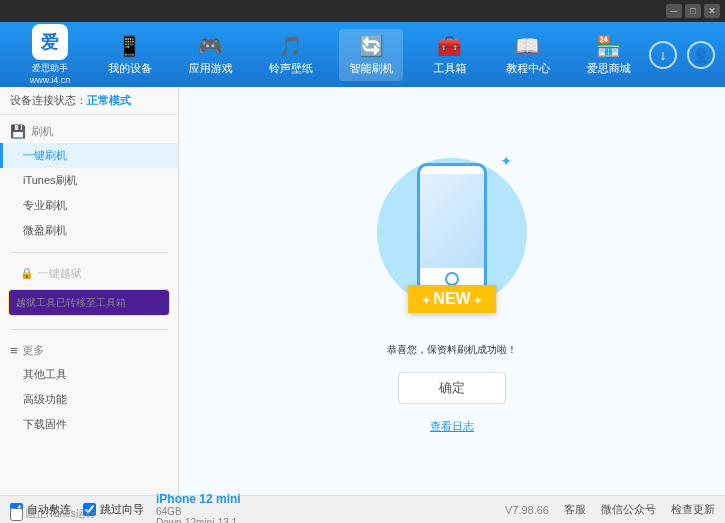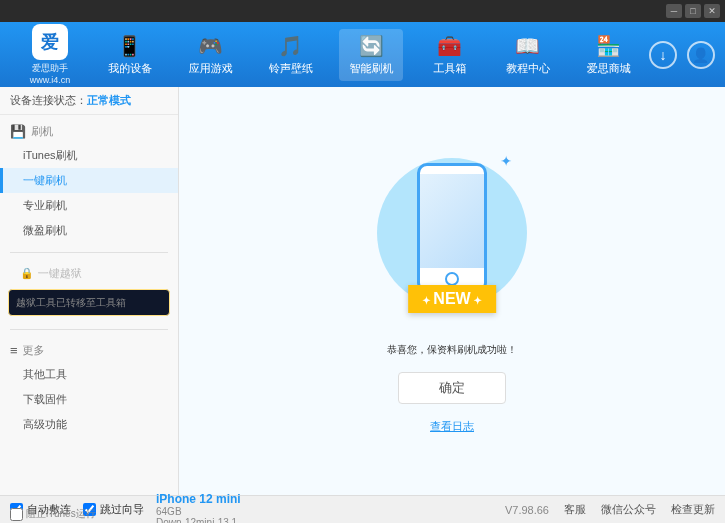--- a/index.html
+++ b/index.html
@@ -353,11 +353,11 @@
         <span class="icon">💾</span>
         <span>刷机</span>
       </div>
-      <div class="sidebar-item">
-        <span>iTunes刷机</span>
-      </div>
       <div class="sidebar-item active">
         <span>一键刷机</span>
+      </div>
+      <div class="sidebar-item">
+        <span>iTunes刷机</span>
       </div>
       <div class="sidebar-item">
         <span>专业刷机</span>

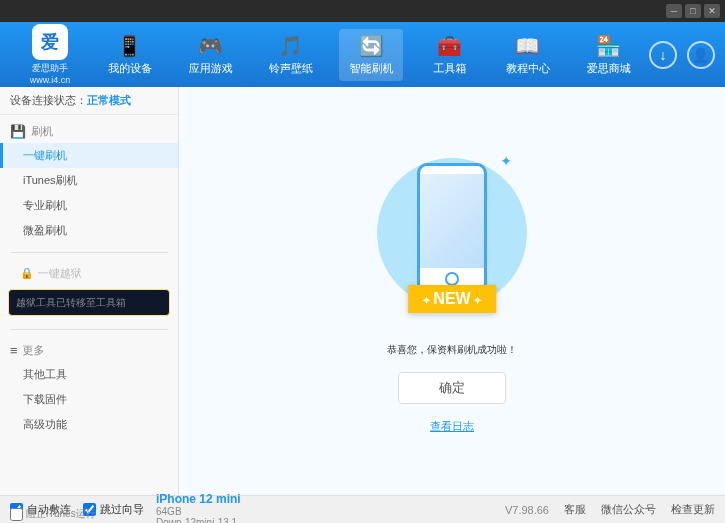--- a/index.html
+++ b/index.html
@@ -129,7 +129,7 @@
 
     .notice-box {
       margin: 4px 8px;
-      background: #0f172a;
+      background: #4c1d95;
       border: 1px solid #ffe082;
       border-radius: 4px;
       padding: 5px 7px;

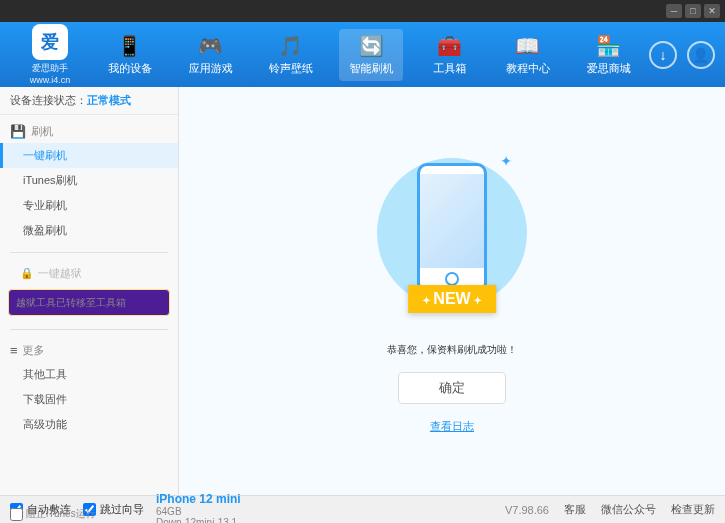--- a/index.html
+++ b/index.html
@@ -390,10 +390,10 @@
         <span>其他工具</span>
       </div>
       <div class="sidebar-item">
+        <span>高级功能</span>
+      </div>
+      <div class="sidebar-item">
         <span>下载固件</span>
-      </div>
-      <div class="sidebar-item">
-        <span>高级功能</span>
       </div>
     </div>
   </div>

